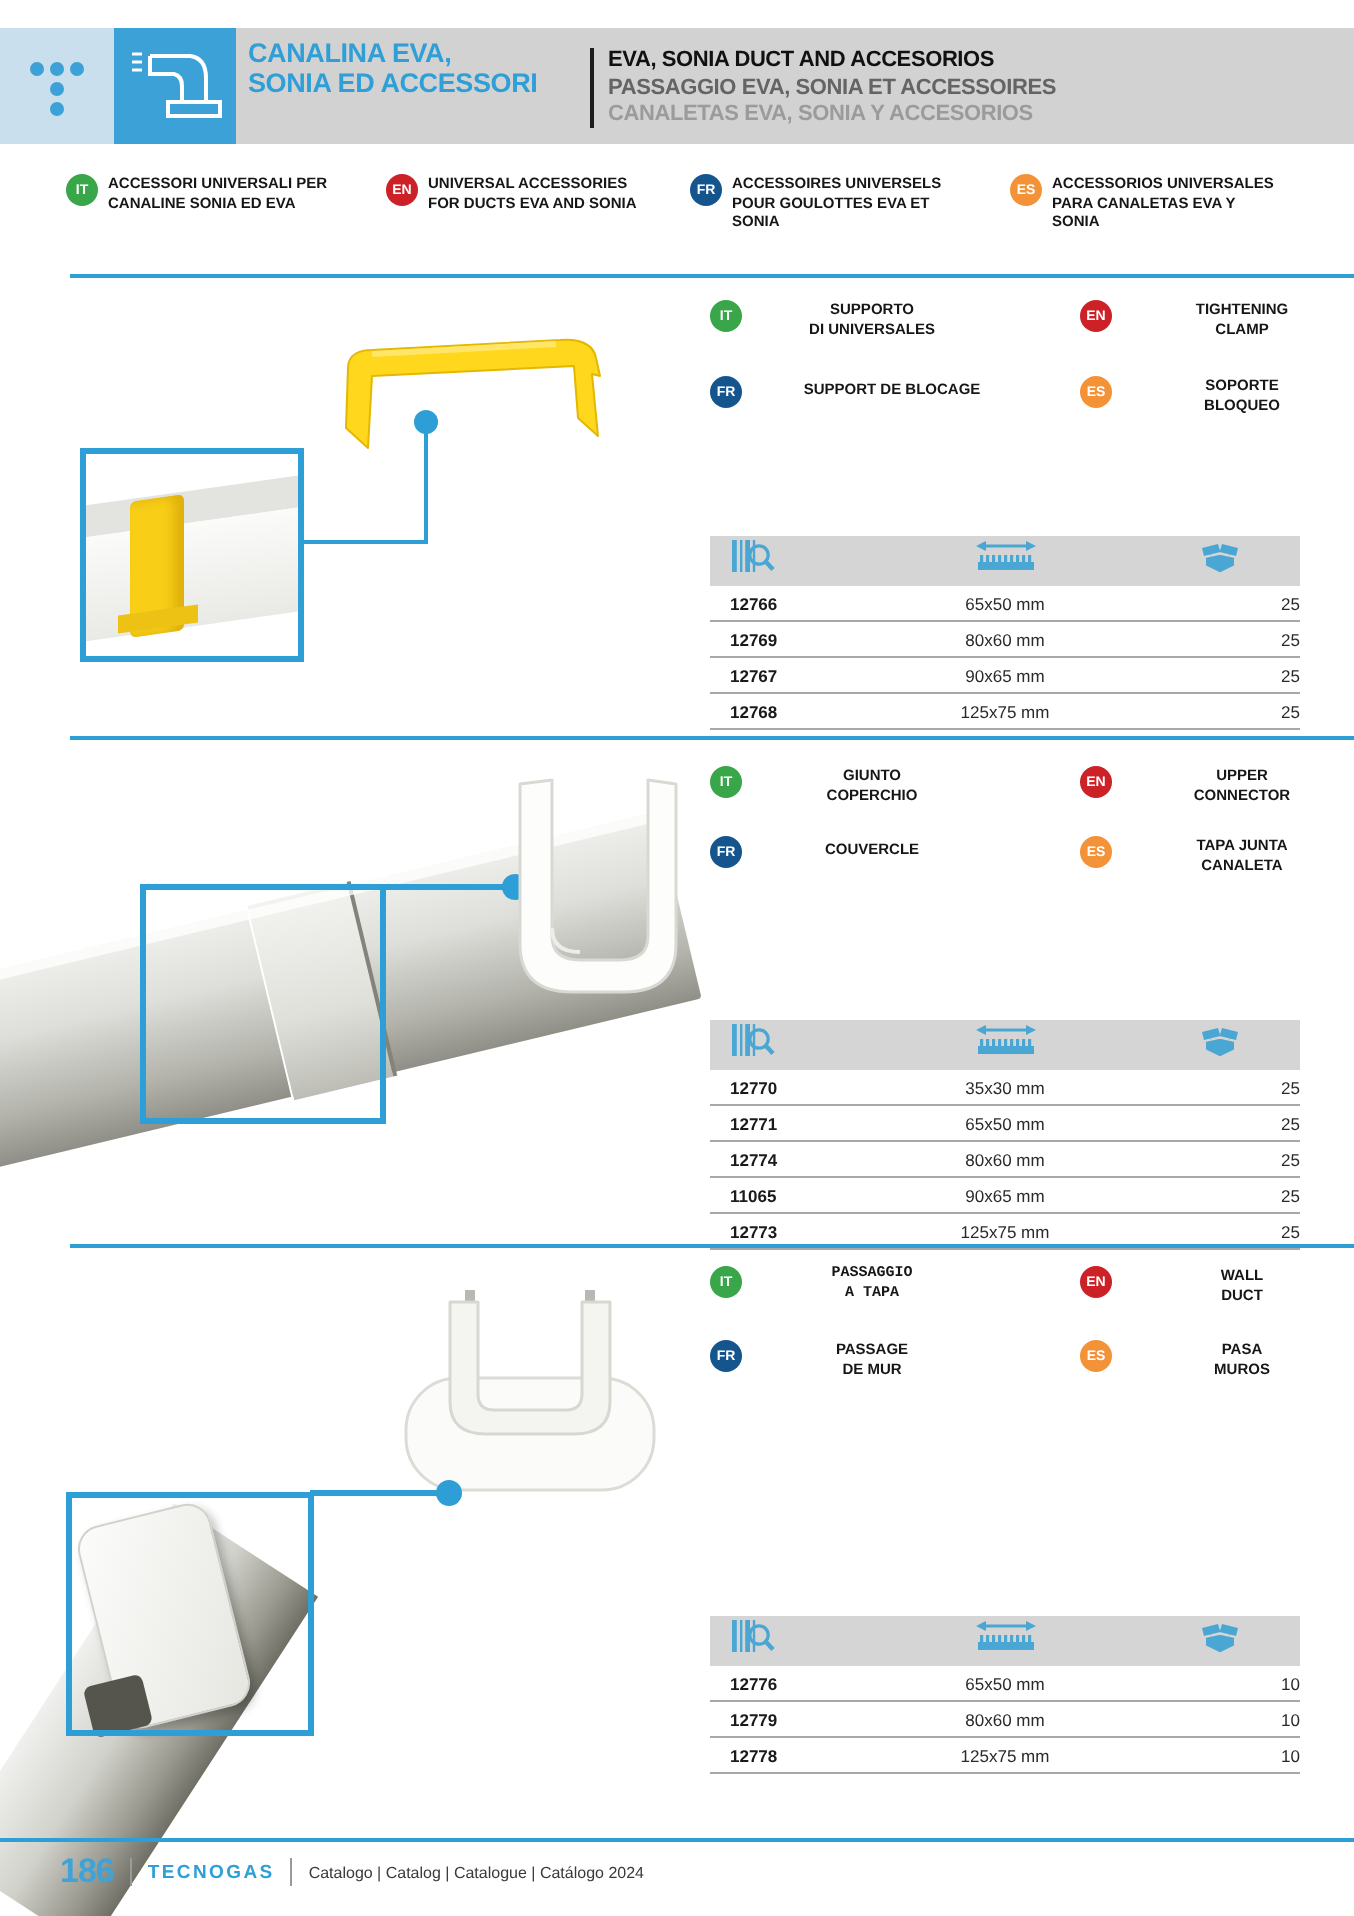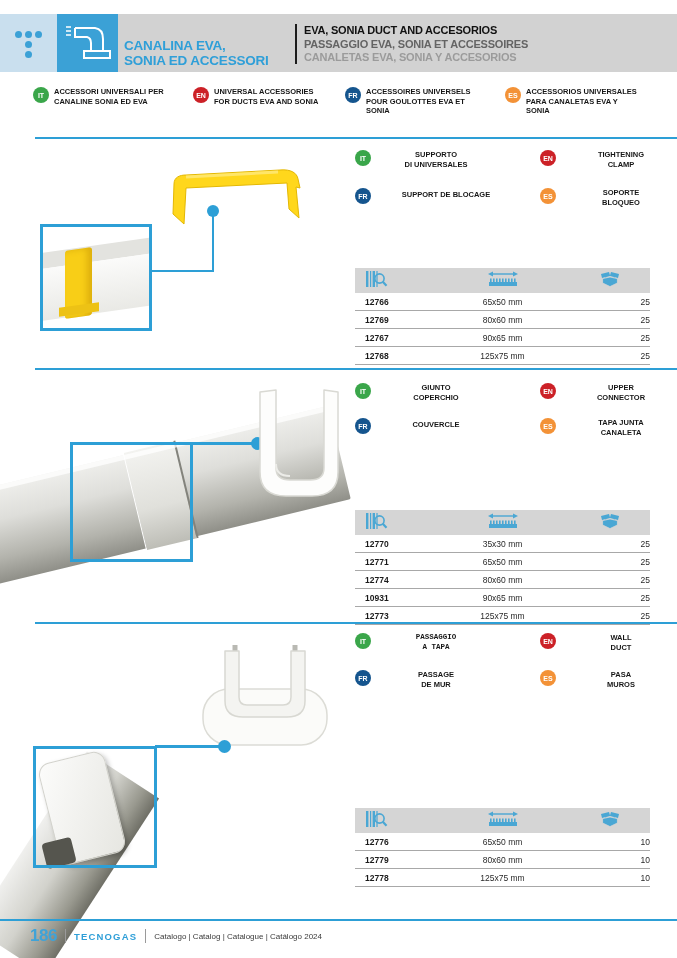--- a/index.html
+++ b/index.html
@@ -12,7 +12,7 @@
   .logo-sq{top:0;left:0;width:57px;height:58px;background:#c9dfee;}
   .cat-sq{top:0;left:57px;width:61px;height:58px;background:#3ba1d6;}
   .dot{position:absolute;width:7px;height:7px;border-radius:50%;background:#3ba1d6;}
-  .title{top:24px;left:124px;font-size:13.5px;font-weight:800;line-height:15px;
+  .title{top:5px;left:124px;font-size:13.5px;font-weight:800;line-height:15px;
          color:#2f9fd8;letter-spacing:-0.2px;}
   .hdr-divider{top:10px;left:295px;width:2px;height:40px;background:#1c1c1c;}
   .subtitles{top:10px;left:304px;font-size:11px;font-weight:700;line-height:13.5px;letter-spacing:-0.2px;}

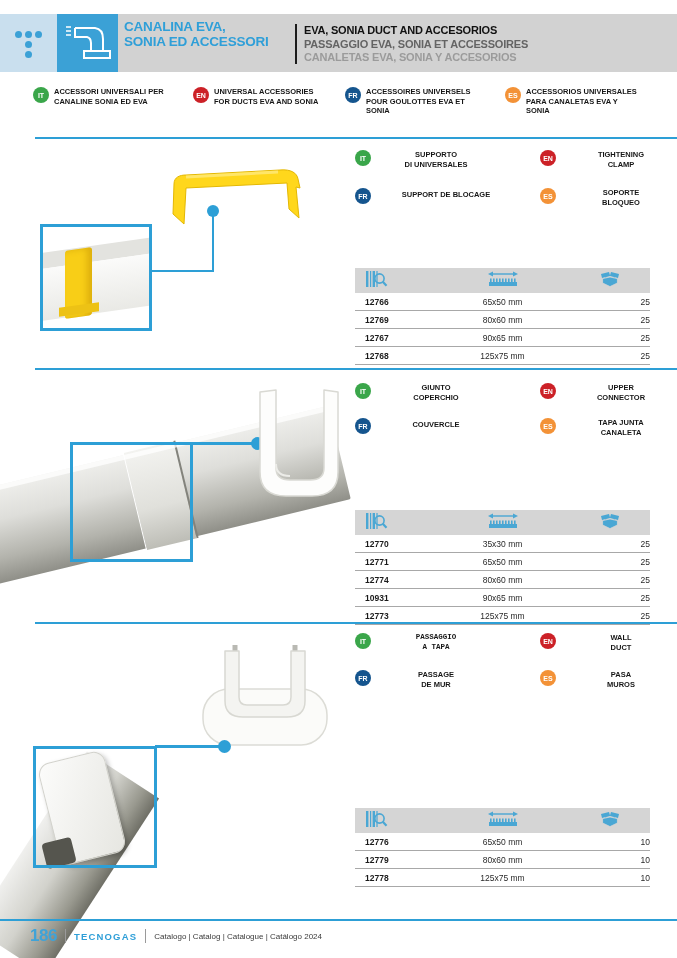--- a/index.html
+++ b/index.html
@@ -327,7 +327,7 @@
             <td class="qty">25</td>
           </tr>
         <tr>
-            <td class="code">10931</td>
+            <td class="code">11065</td>
             <td class="dim">90x65 mm</td>
             <td class="qty">25</td>
           </tr>

